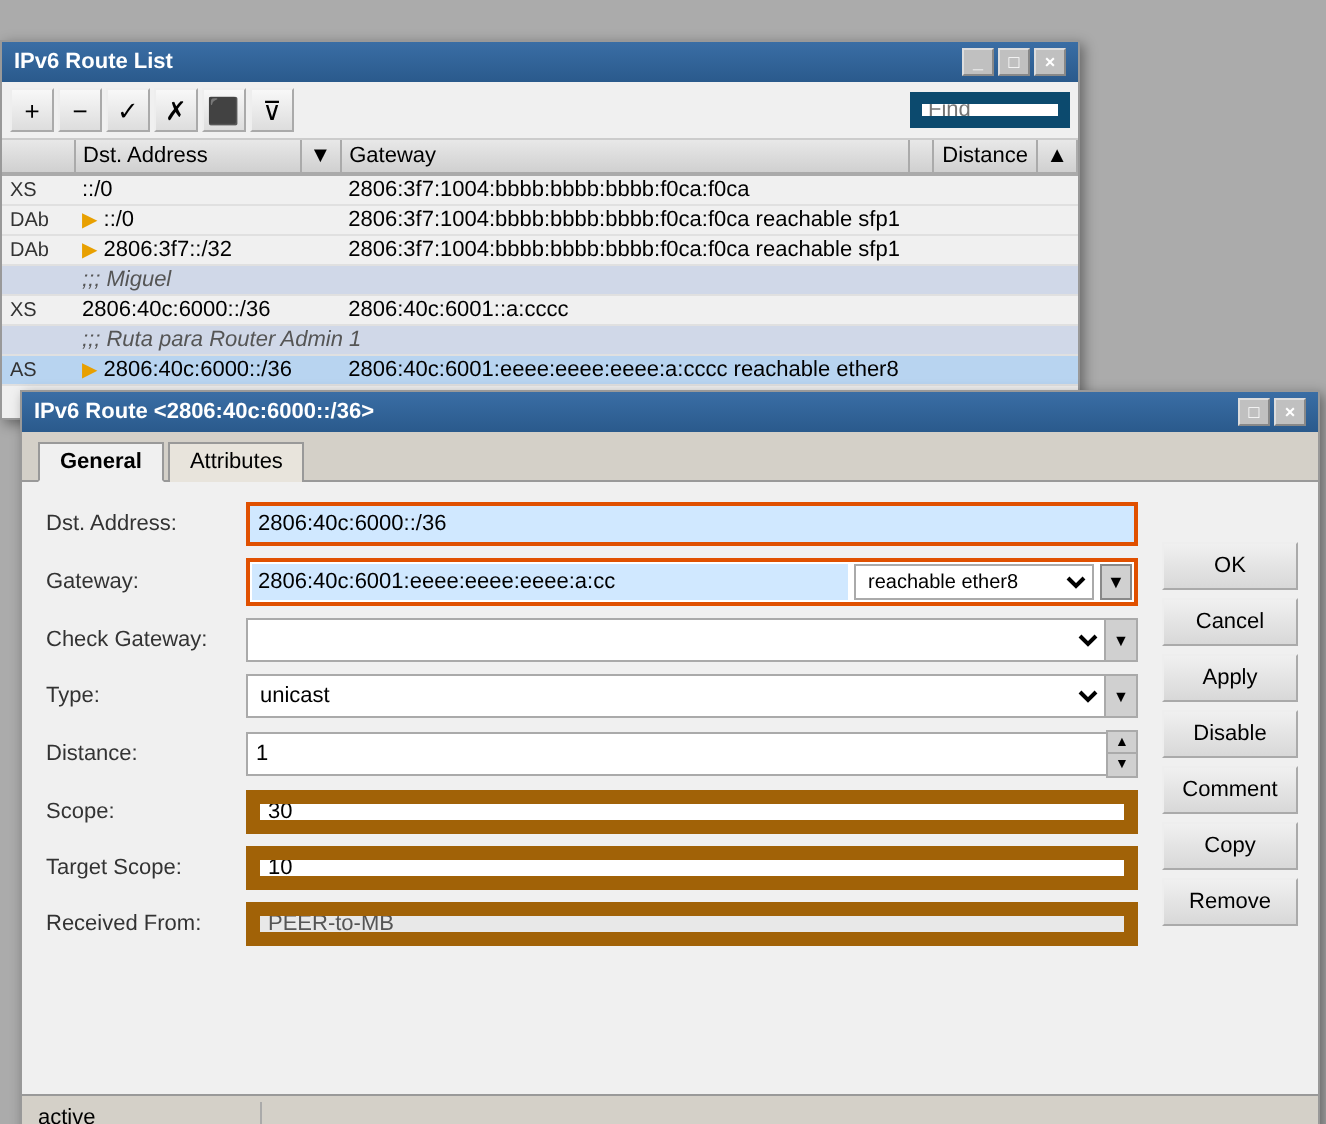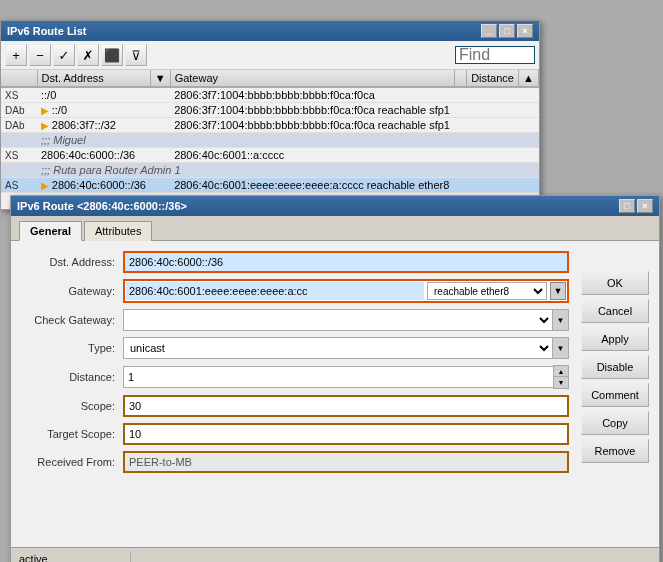--- a/index.html
+++ b/index.html
@@ -90,11 +90,11 @@
       margin-left: auto;
       width: 80px;
       height: 18px;
-      border: 1px solid #0c4a6e;
+      border: 6px solid #0c4a6e;
       background: white;
       padding: 3px 3px;
       color: #999;
-      font-size: 16px;
+      font-size: 11px;
     }
 
     

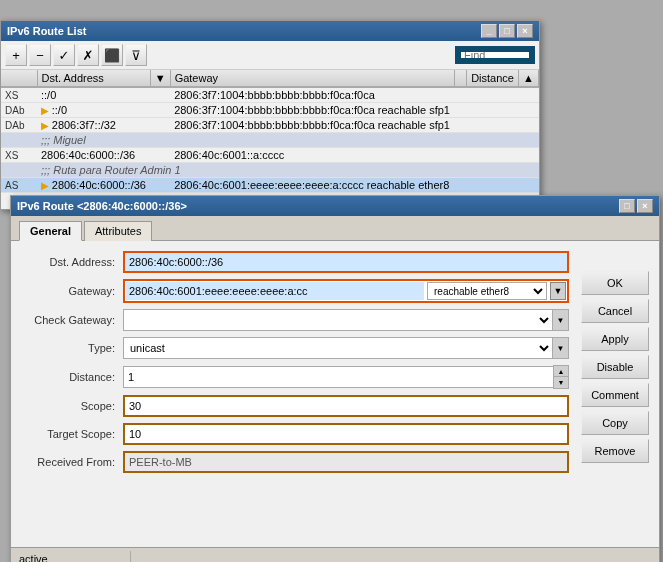--- a/index.html
+++ b/index.html
@@ -197,7 +197,6 @@
 
     .form-label {
       width: 100px;
-      text-align: right;
       padding-right: 8px;
       font-size: 11px;
       color: #333;

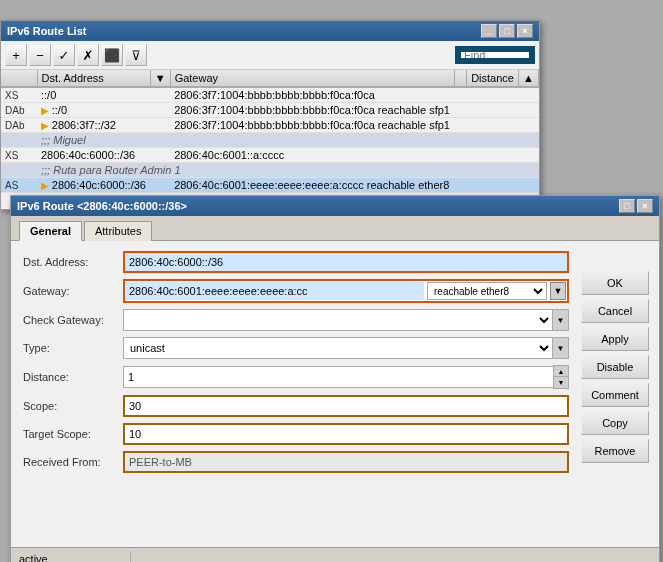--- a/index.html
+++ b/index.html
@@ -206,7 +206,7 @@
     .form-input {
       flex: 1;
       height: 22px;
-      border: 2px solid #a16207;
+      border: 7px solid #a16207;
       background: white;
       padding: 1px 4px;
       font-size: 11px;

